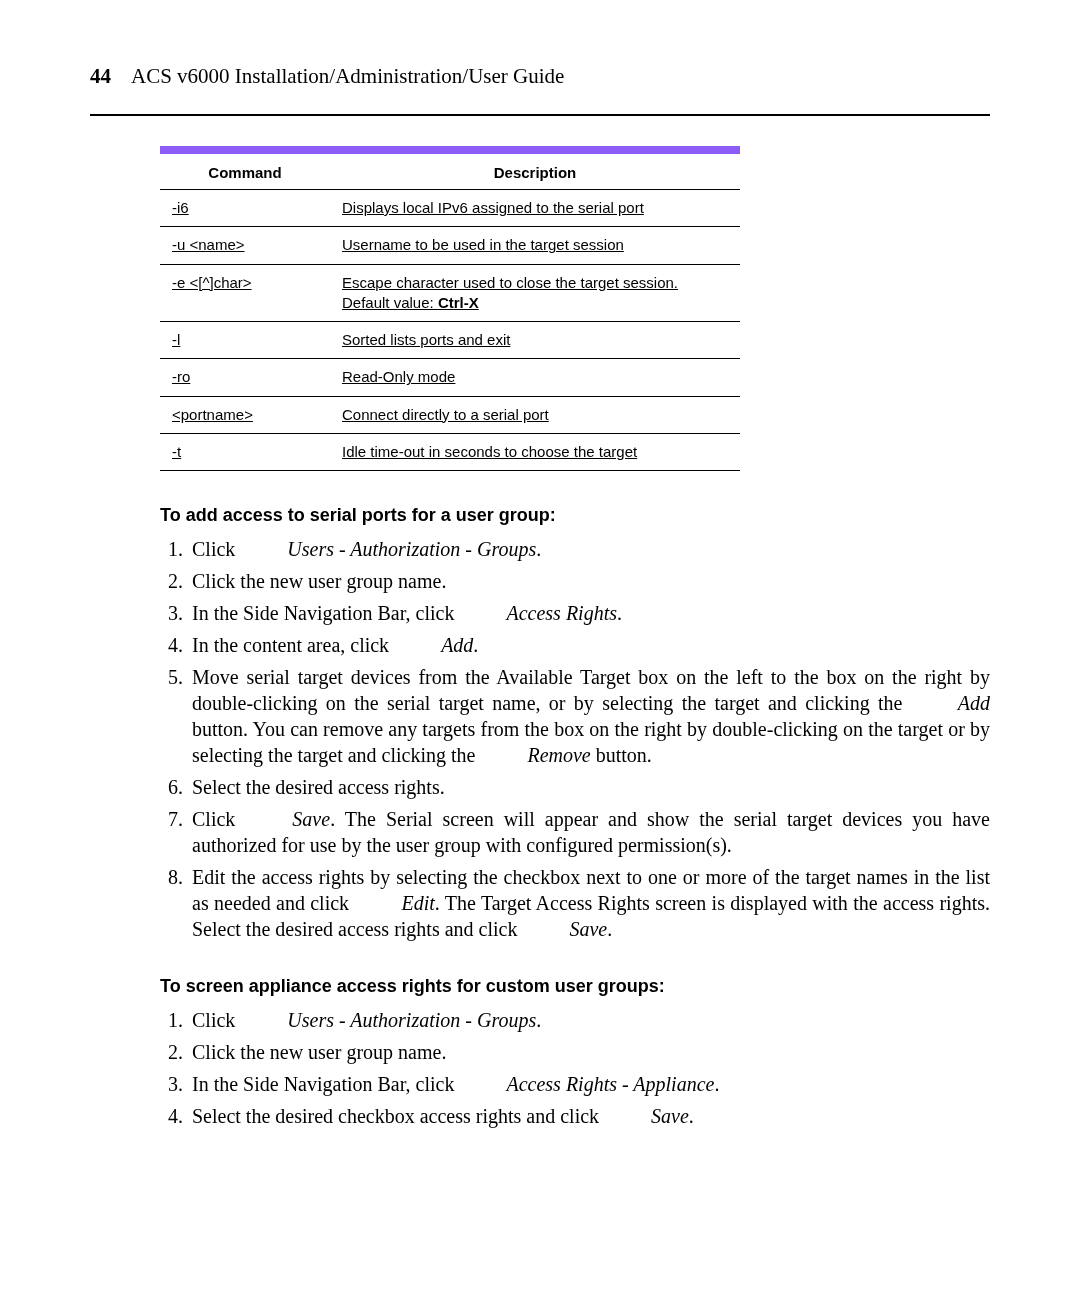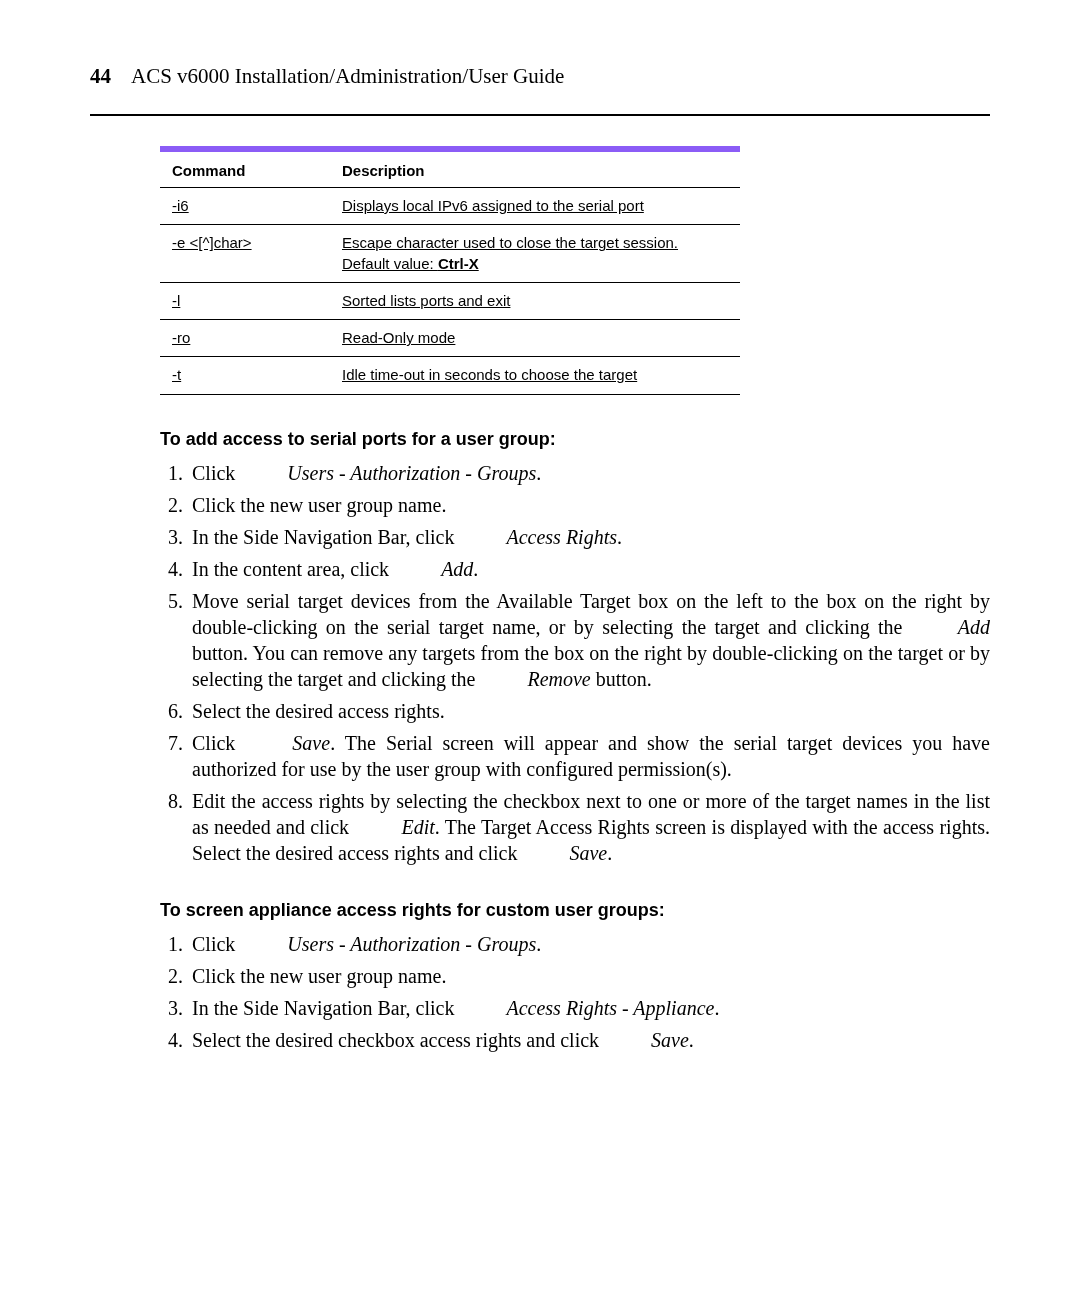--- a/index.html
+++ b/index.html
@@ -38,10 +38,10 @@
     font-size: 15px;
   }
   .cmd-table th {
-    text-align: left;
+    text-align: center;
     font-weight: bold;
     padding: 10px 12px 8px 12px;
-    border-top: 6px solid #8b5cf6;
+    border-top: 8px solid #8b5cf6;
     border-bottom: 1px solid #000;
   }
   .cmd-table td {

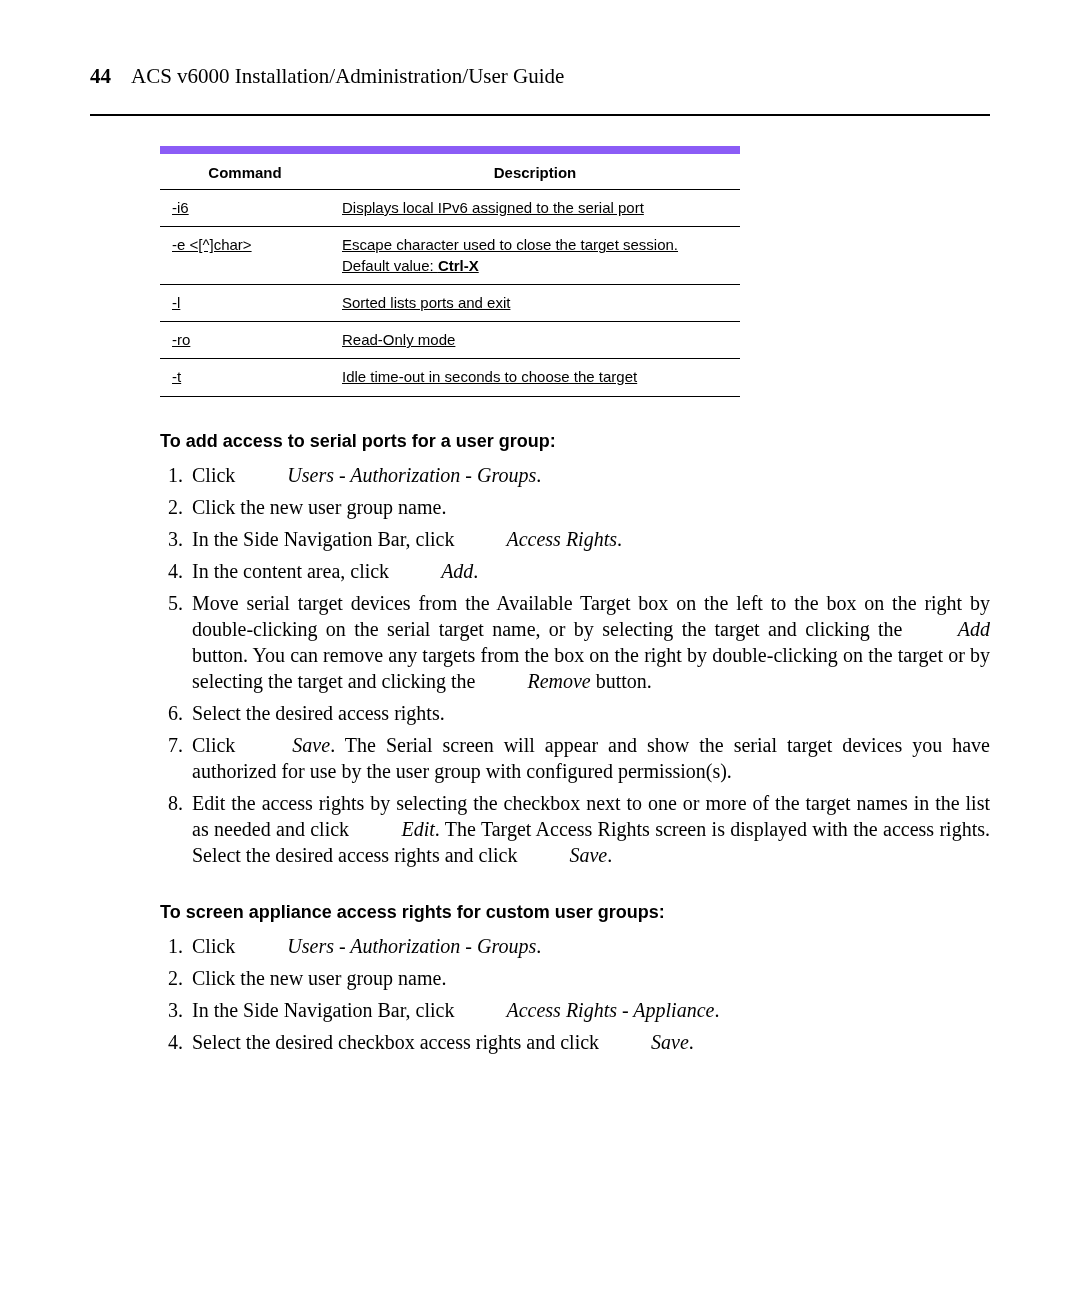--- a/index.html
+++ b/index.html
@@ -100,6 +100,10 @@
         <td>Displays local IPv6 assigned to the serial port</td>
       </tr>
       <tr>
+        <td>-u &lt;name&gt;</td>
+        <td>Username to be used in the target session</td>
+      </tr>
+      <tr>
         <td>-e &lt;[^]char&gt;</td>
         <td><span>Escape character used to close the target session. Default value: </span><span class="b">Ctrl-X</span></td>
       </tr>

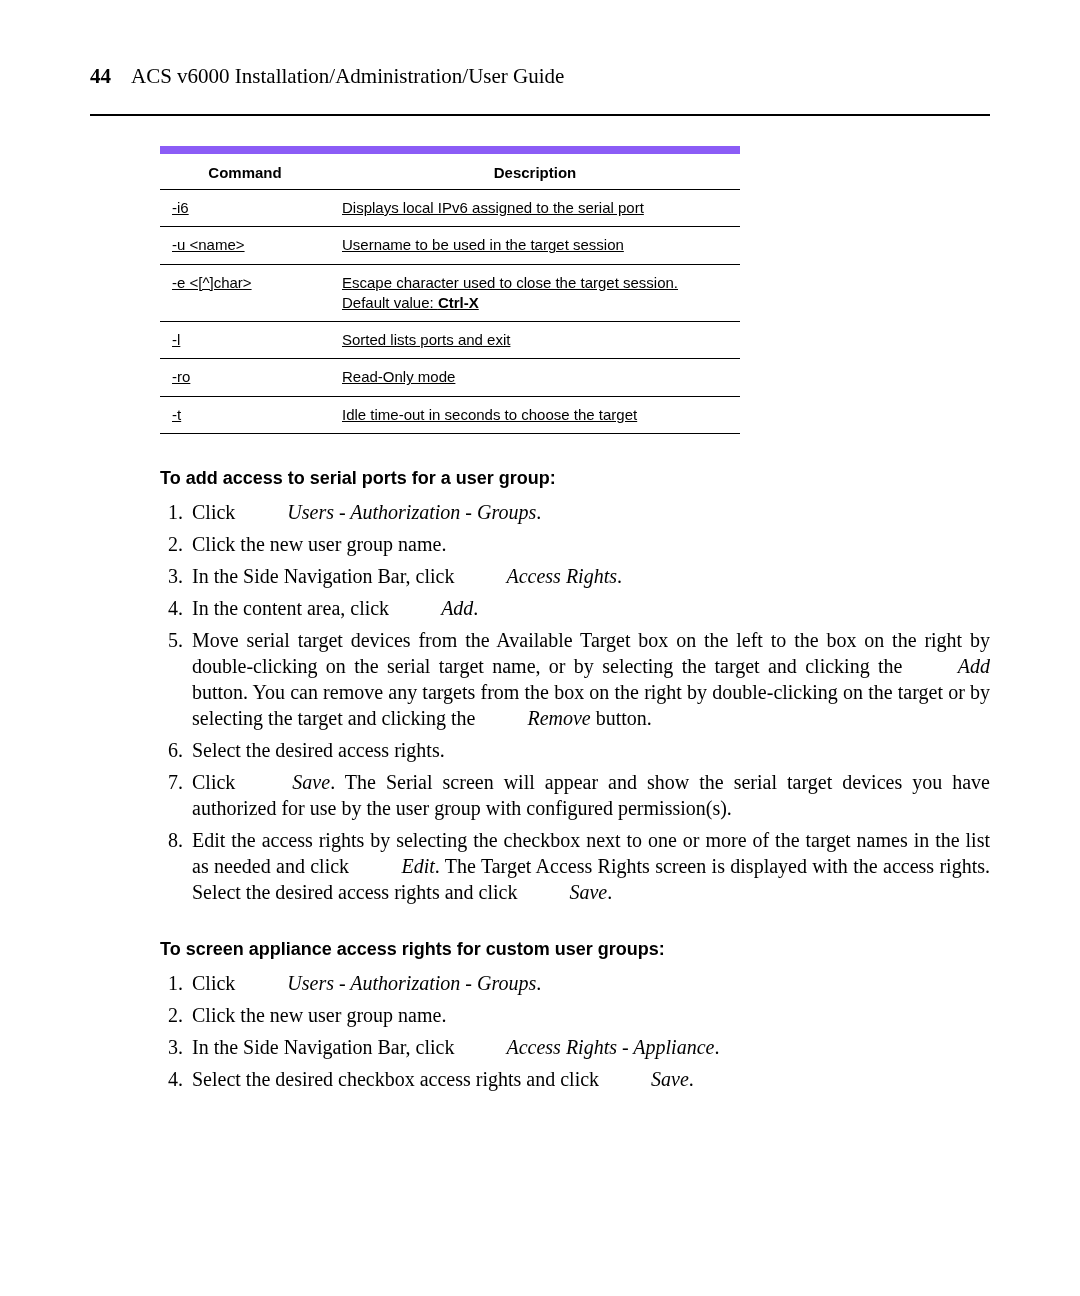--- a/index.html
+++ b/index.html
@@ -116,6 +116,10 @@
         <td>Read-Only mode</td>
       </tr>
       <tr>
+        <td>&lt;portname&gt;</td>
+        <td>Connect directly to a serial port</td>
+      </tr>
+      <tr>
         <td>-t</td>
         <td>Idle time-out in seconds to choose the target</td>
       </tr>

